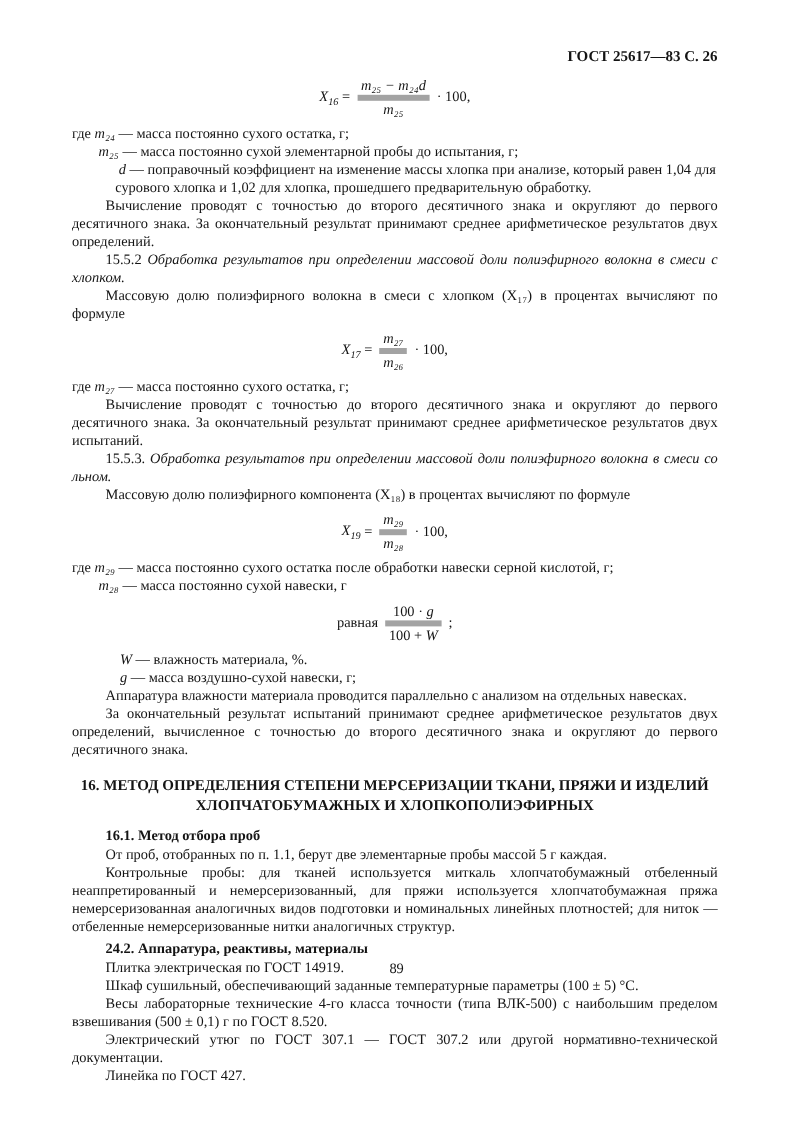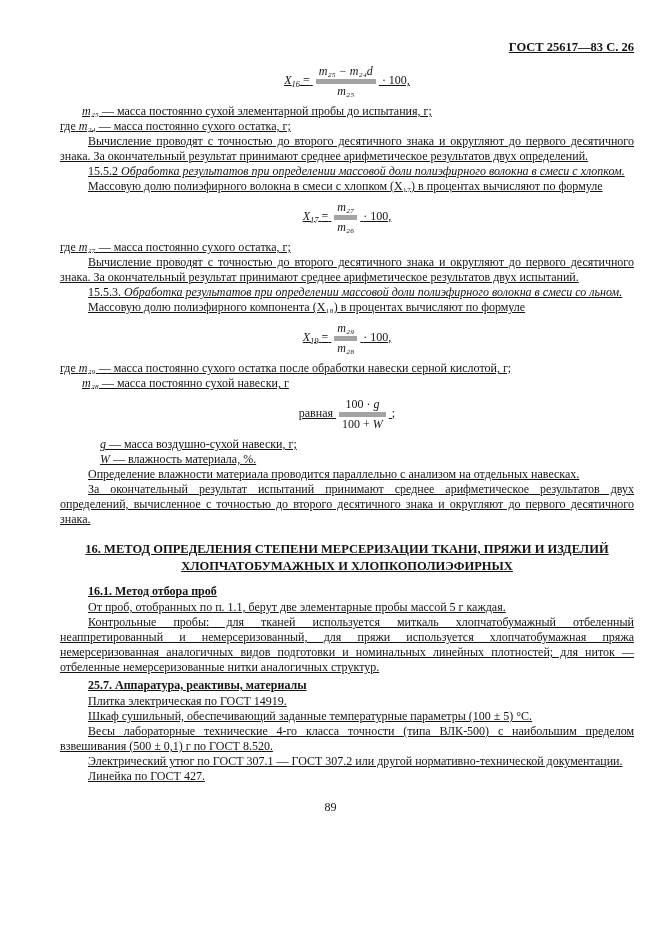--- a/index.html
+++ b/index.html
@@ -9,7 +9,7 @@
     font-family:"Liberation Serif","DejaVu Serif",serif;
     font-size:12px;line-height:15px;
   }
-  .page{padding:40px 27px 0 60px;text-decoration:underline;}
+  .page{padding:40px 63px 0 60px;}
   .doc-header{text-align:right;font-weight:bold;font-size:12.5px;margin-bottom:10px;}
   p{margin:0;text-align:justify;}
   .ind{text-indent:28px;}

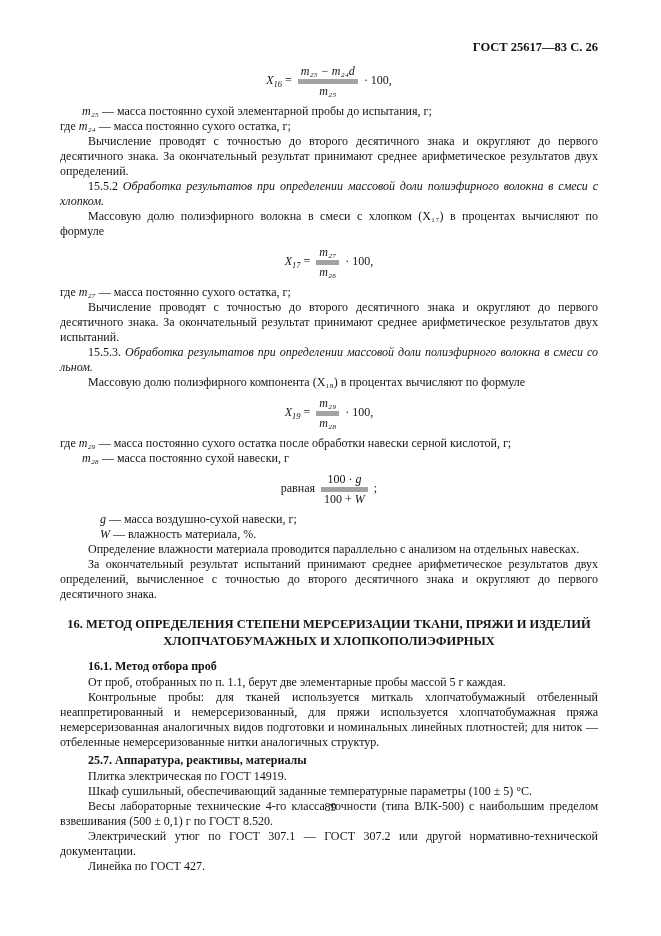--- a/index.html
+++ b/index.html
@@ -52,14 +52,14 @@
   </div>
 
   <div>
-    <div class="wrow wrow2">
-      <span class="term">m₂₅</span>
-      <span>— масса постоянно сухой элементарной пробы до испытания, г;</span>
-    </div>
     <div class="wrow">
       <span>где</span>
       <span class="term">m₂₄</span>
       <span>— масса постоянно сухого остатка, г;</span>
+    </div>
+    <div class="wrow wrow2">
+      <span class="term">m₂₅</span>
+      <span>— масса постоянно сухой элементарной пробы до испытания, г;</span>
     </div>
   </div>
 

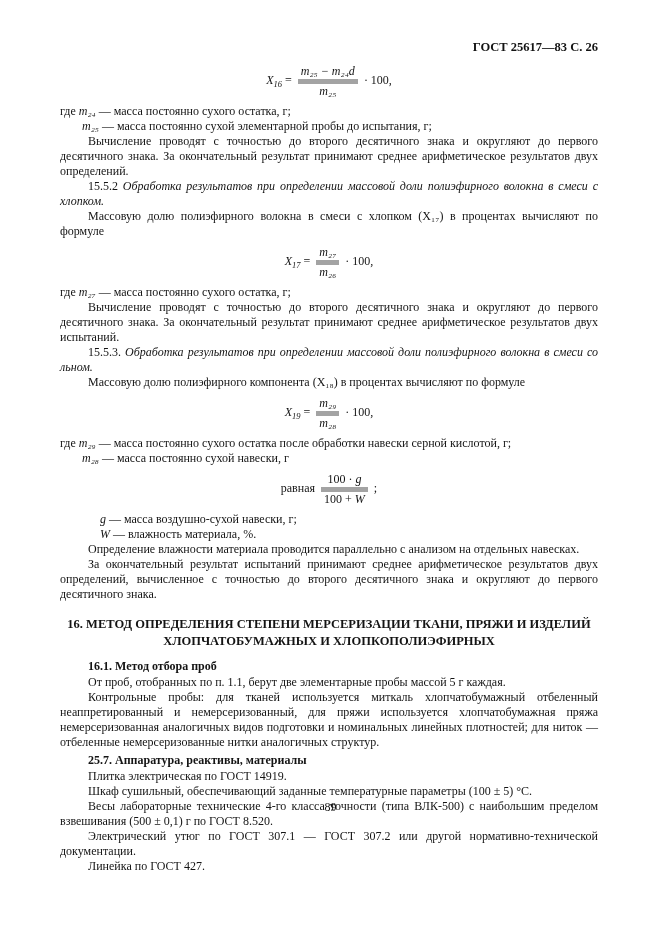--- a/index.html
+++ b/index.html
@@ -60,6 +60,10 @@
     <div class="wrow wrow2">
       <span class="term">m₂₅</span>
       <span>— масса постоянно сухой элементарной пробы до испытания, г;</span>
+    </div>
+    <div class="wrow wrow-d">
+      <span class="term">d</span>
+      <span>— поправочный коэффициент на изменение массы хлопка при анализе, который равен 1,04 для сурового хлопка и 1,02 для хлопка, прошедшего предварительную обработку.</span>
     </div>
   </div>
 

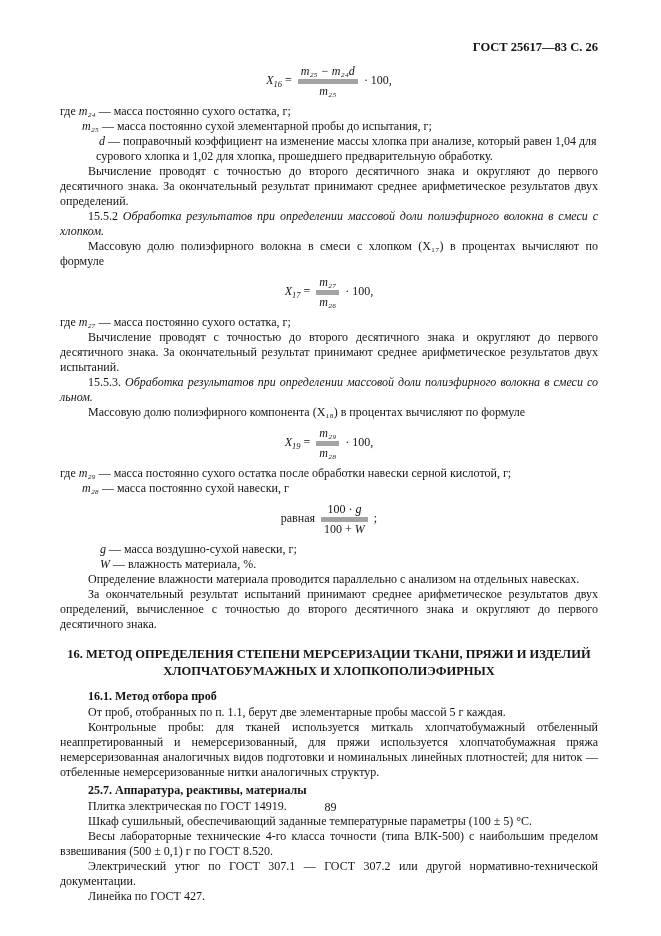--- a/index.html
+++ b/index.html
@@ -136,12 +136,12 @@
 
   <div>
     <div class="wrow wrow-d2">
+      <span class="term">W</span>
+      <span>— влажность материала, %.</span>
+    </div>
+    <div class="wrow wrow-d2">
       <span class="term">g</span>
       <span>— масса воздушно-сухой навески, г;</span>
-    </div>
-    <div class="wrow wrow-d2">
-      <span class="term">W</span>
-      <span>— влажность материала, %.</span>
     </div>
   </div>
 

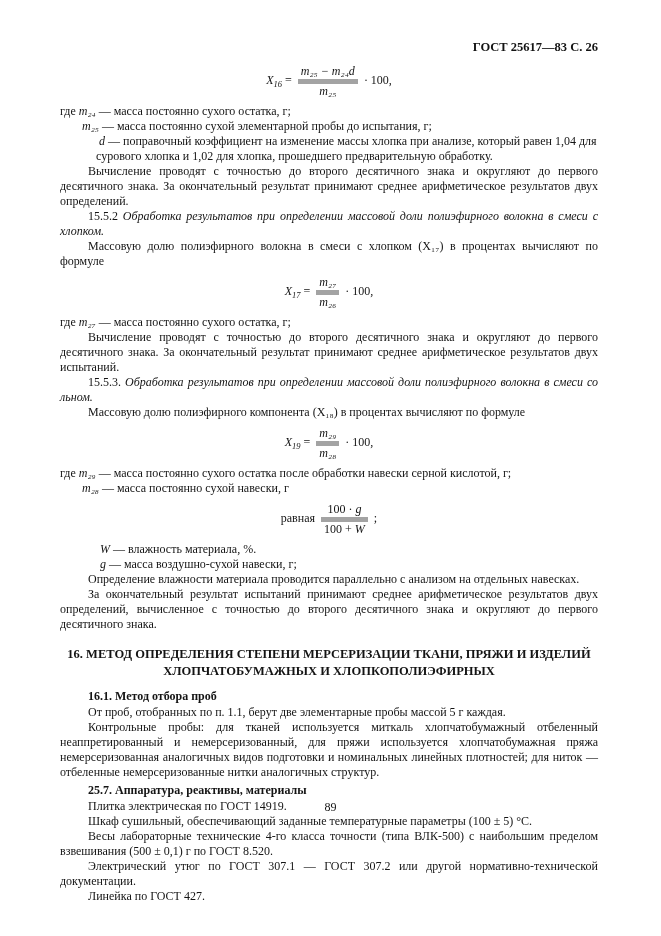--- a/index.html
+++ b/index.html
@@ -145,7 +145,7 @@
     </div>
   </div>
 
-  <p class="ind">Определение влажности материала проводится параллельно с анализом на отдельных навесках.</p>
+  <p class="ind">Аппаратура влажности материала проводится параллельно с анализом на отдельных навесках.</p>
   <p class="ind">За окончательный результат испытаний принимают среднее арифметическое результатов двух определений, вычисленное с точностью до второго десятичного знака и округляют до первого десятичного знака.</p>
 
   <div class="sec-title">

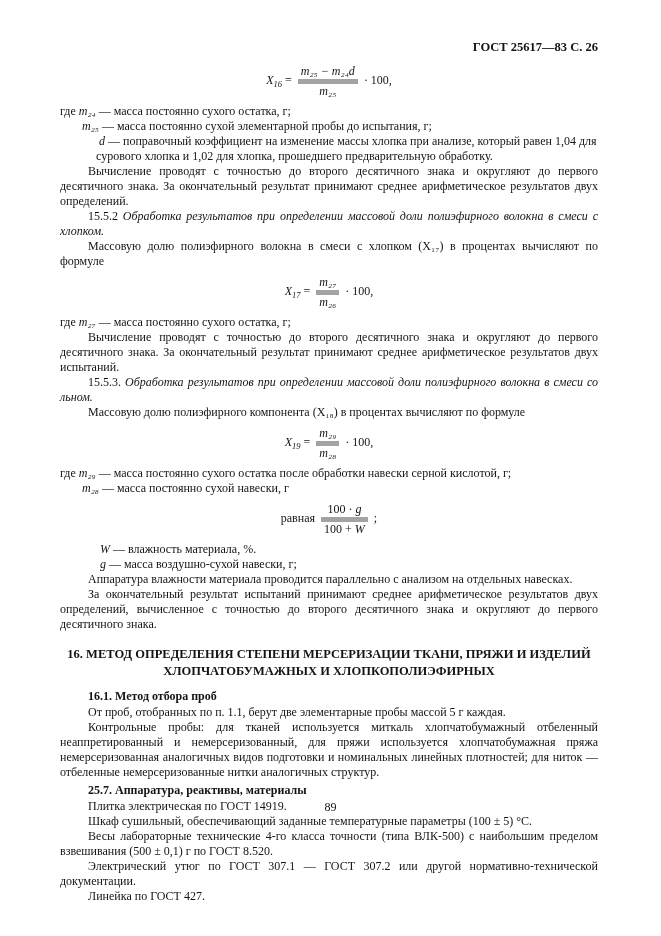--- a/index.html
+++ b/index.html
@@ -157,7 +157,7 @@
   <p class="ind">От проб, отобранных по п. 1.1, берут две элементарные пробы массой 5 г каждая.</p>
   <p class="ind">Контрольные пробы: для тканей используется миткаль хлопчатобумажный отбеленный неаппретированный и немерсеризованный, для пряжи используется хлопчатобумажная пряжа немерсеризованная аналогичных видов подготовки и номинальных линейных плотностей; для ниток — отбеленные немерсеризованные нитки аналогичных структур.</p>
 
-  <p class="subhead">25.7. Аппаратура, реактивы, материалы</p>
+  <p class="subhead">24.2. Аппаратура, реактивы, материалы</p>
   <p class="ind">Плитка электрическая по ГОСТ 14919.</p>
   <p class="ind">Шкаф сушильный, обеспечивающий заданные температурные параметры (100 ± 5) °С.</p>
   <p class="ind">Весы лабораторные технические 4-го класса точности (типа ВЛК-500) с наибольшим пределом взвешивания (500 ± 0,1) г по ГОСТ 8.520.</p>

